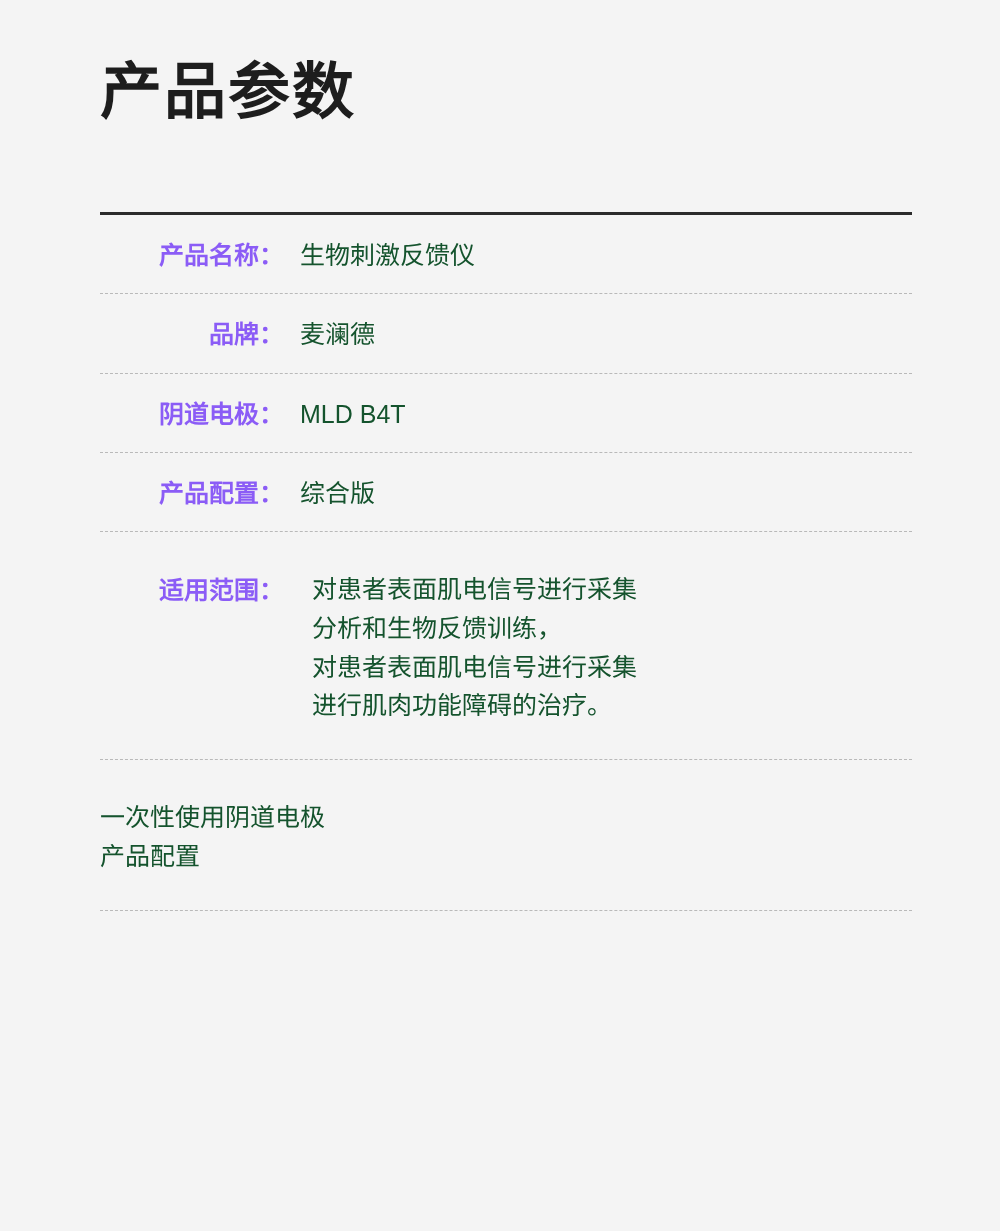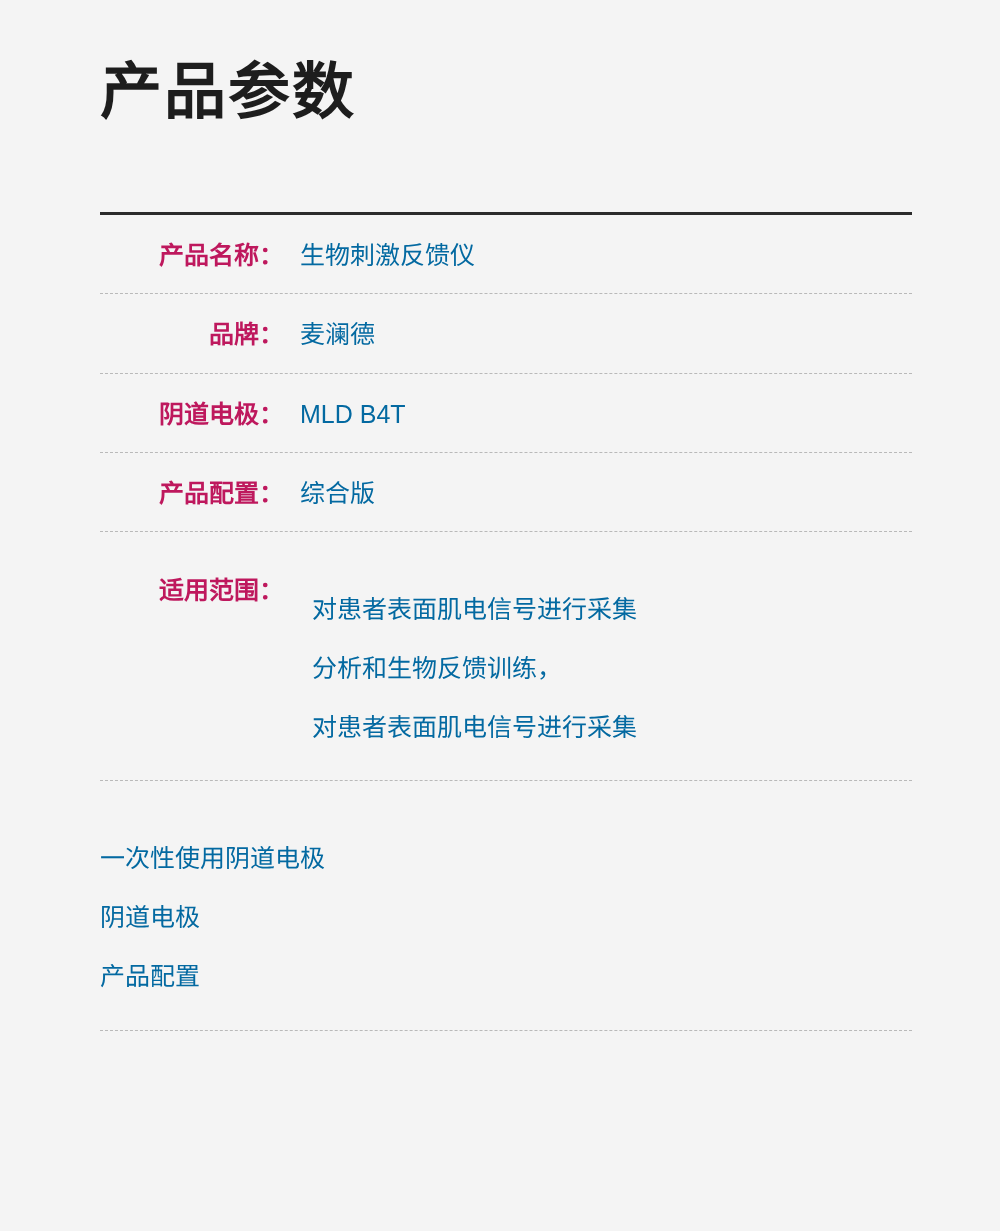--- a/index.html
+++ b/index.html
@@ -61,7 +61,7 @@
     box-sizing: border-box;
     font-size: 25px;
     font-weight: bold;
-    color: #be185d;
+    color: #8b5cf6;
     line-height: 1.45;
     white-space: nowrap;
   }

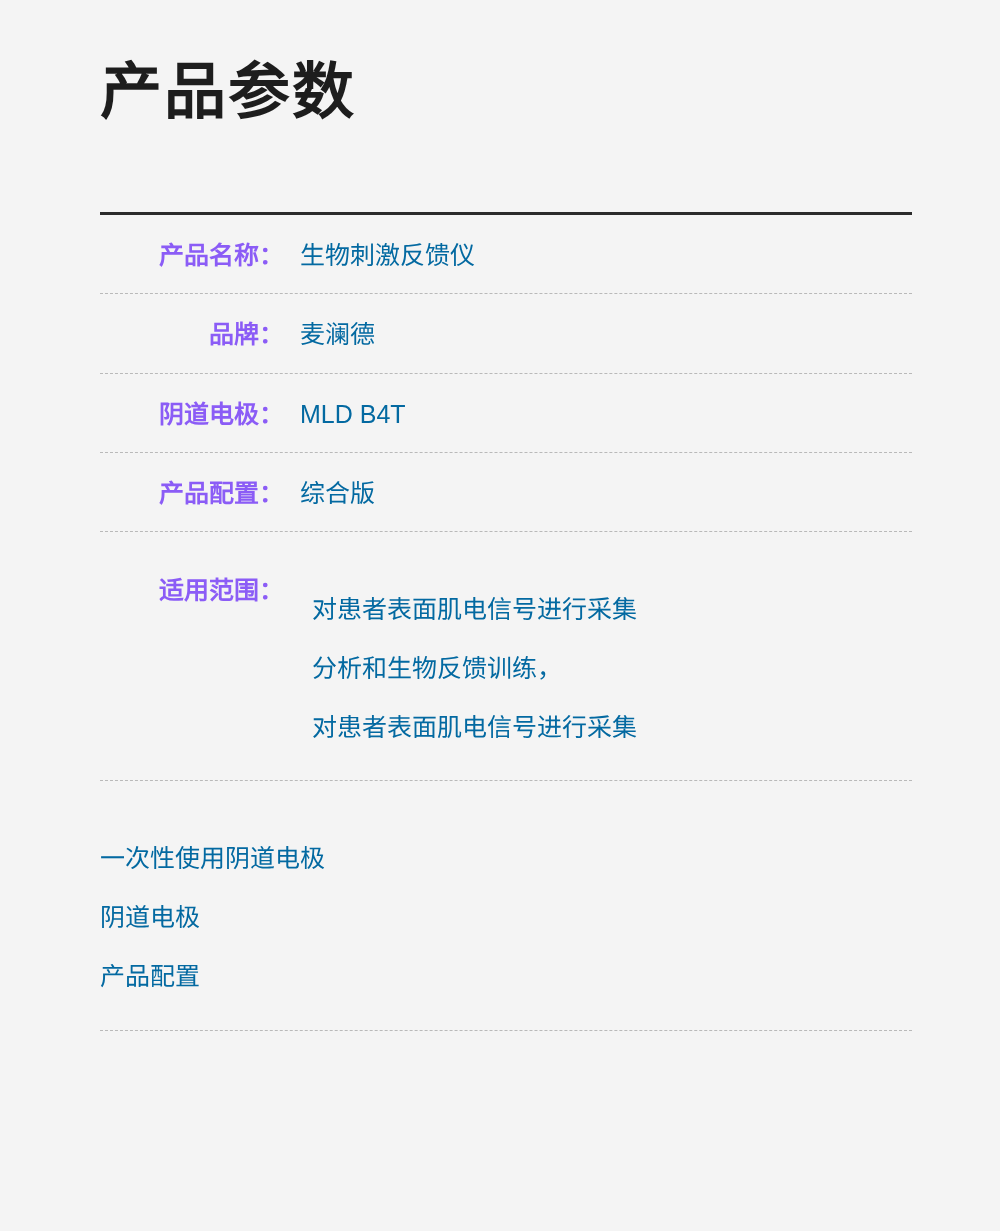--- a/index.html
+++ b/index.html
@@ -68,7 +68,7 @@
   .spec-value {
     flex: 1 1 auto;
     font-size: 25px;
-    color: #0369a1;
+    color: #14532d;
     line-height: 1.45;
     word-break: break-word;
   }

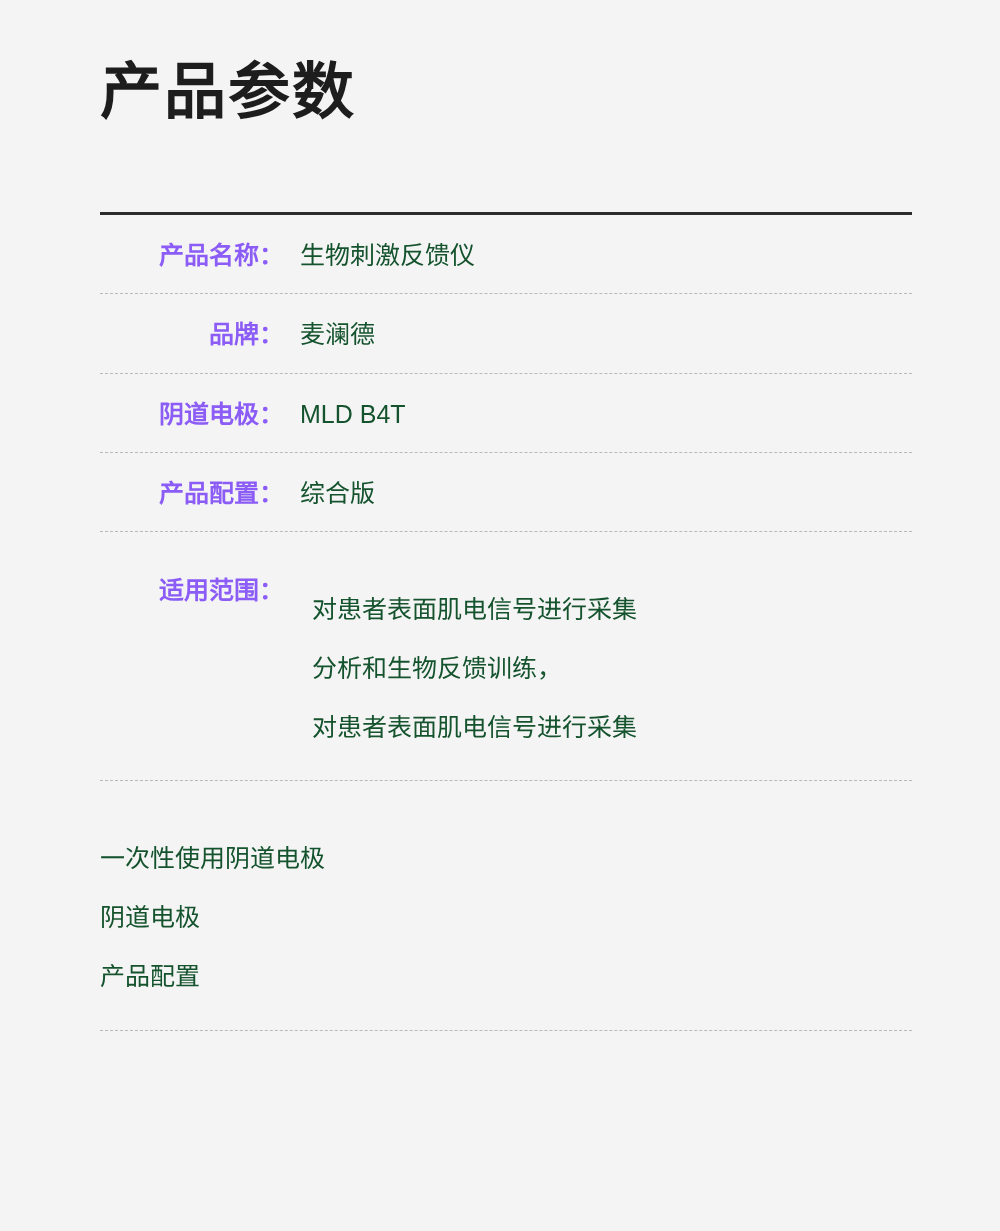--- a/index.html
+++ b/index.html
@@ -82,7 +82,6 @@
   }
   .spec-row.tall .spec-value .line {
     line-height: 1.55;
-    margin-top: 20px;
   }
   .spec-row.tall .spec-label {
     padding-top: 2px;

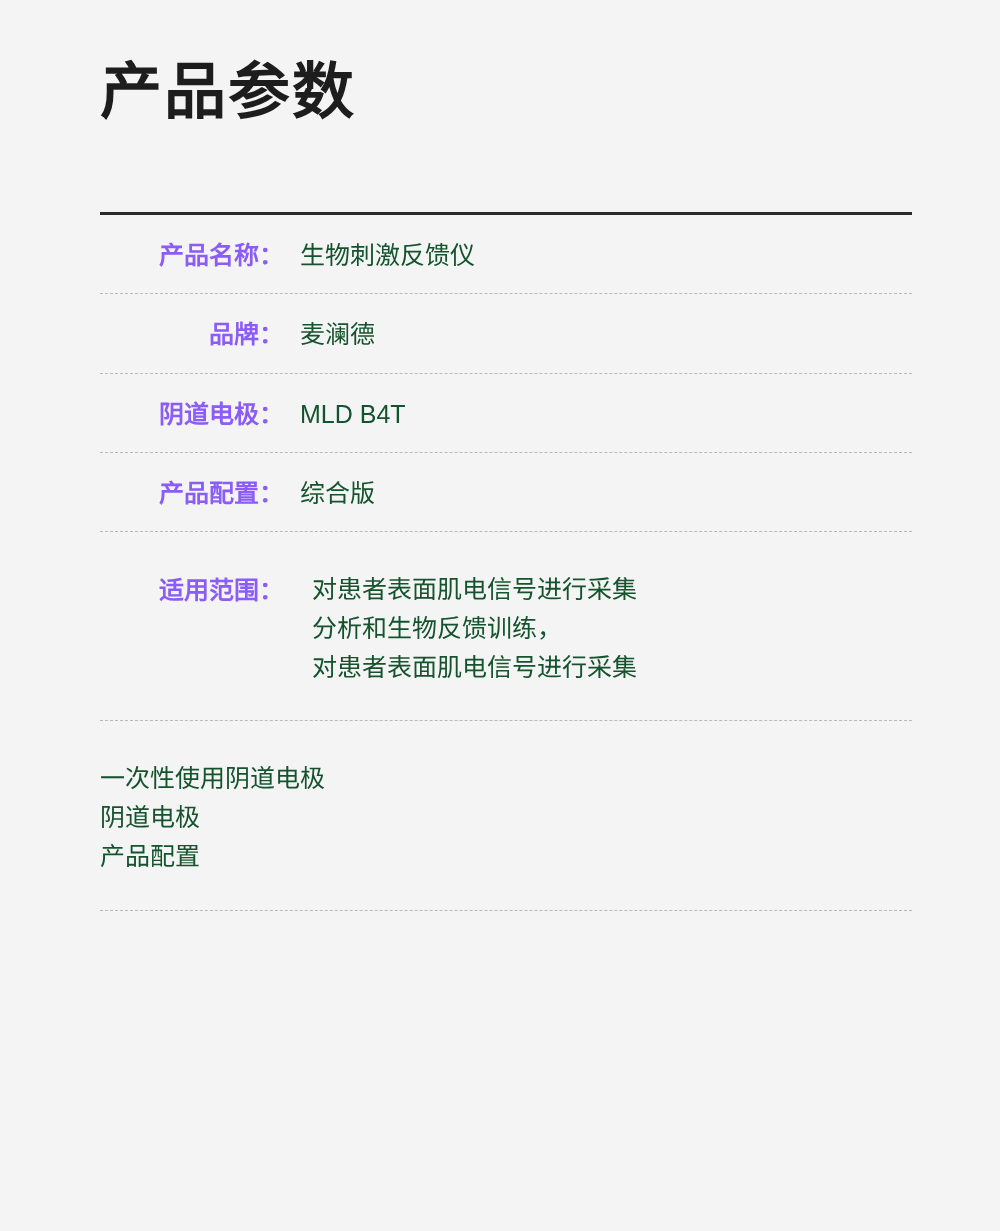--- a/index.html
+++ b/index.html
@@ -131,6 +131,7 @@
         <span class="line">对患者表面肌电信号进行采集</span>
         <span class="line">分析和生物反馈训练，</span>
         <span class="line">对患者表面肌电信号进行采集</span>
+        <span class="line">进行肌肉功能障碍的治疗。</span>
       </div>
     </div>
 

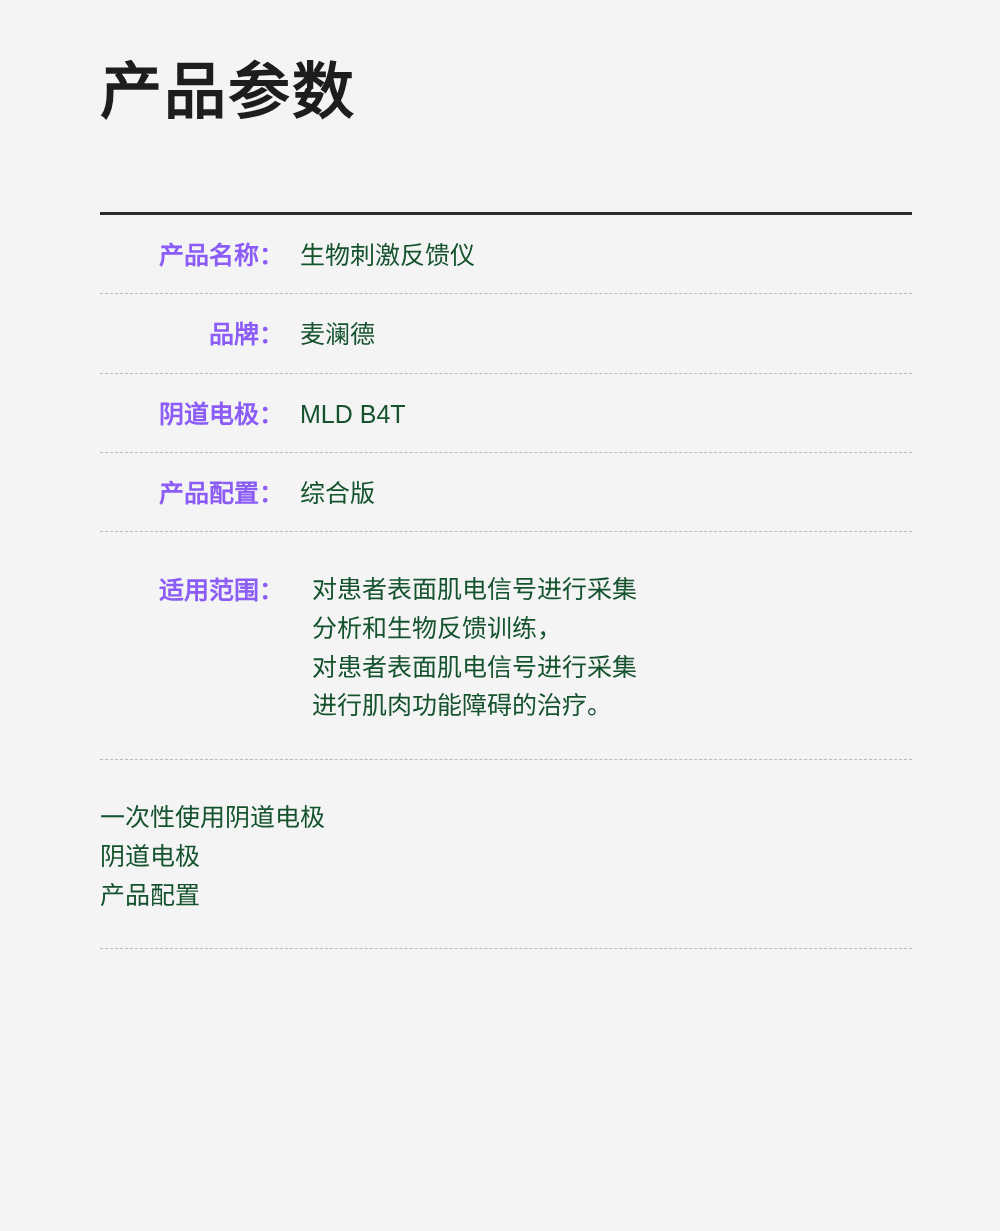--- a/index.html
+++ b/index.html
@@ -138,7 +138,6 @@
     <div class="spec-row tall last">
       <div class="spec-value">
         <span class="line">一次性使用阴道电极</span>
-        <span class="line">阴道电极</span>
         <span class="line">产品配置</span>
       </div>
     </div>

